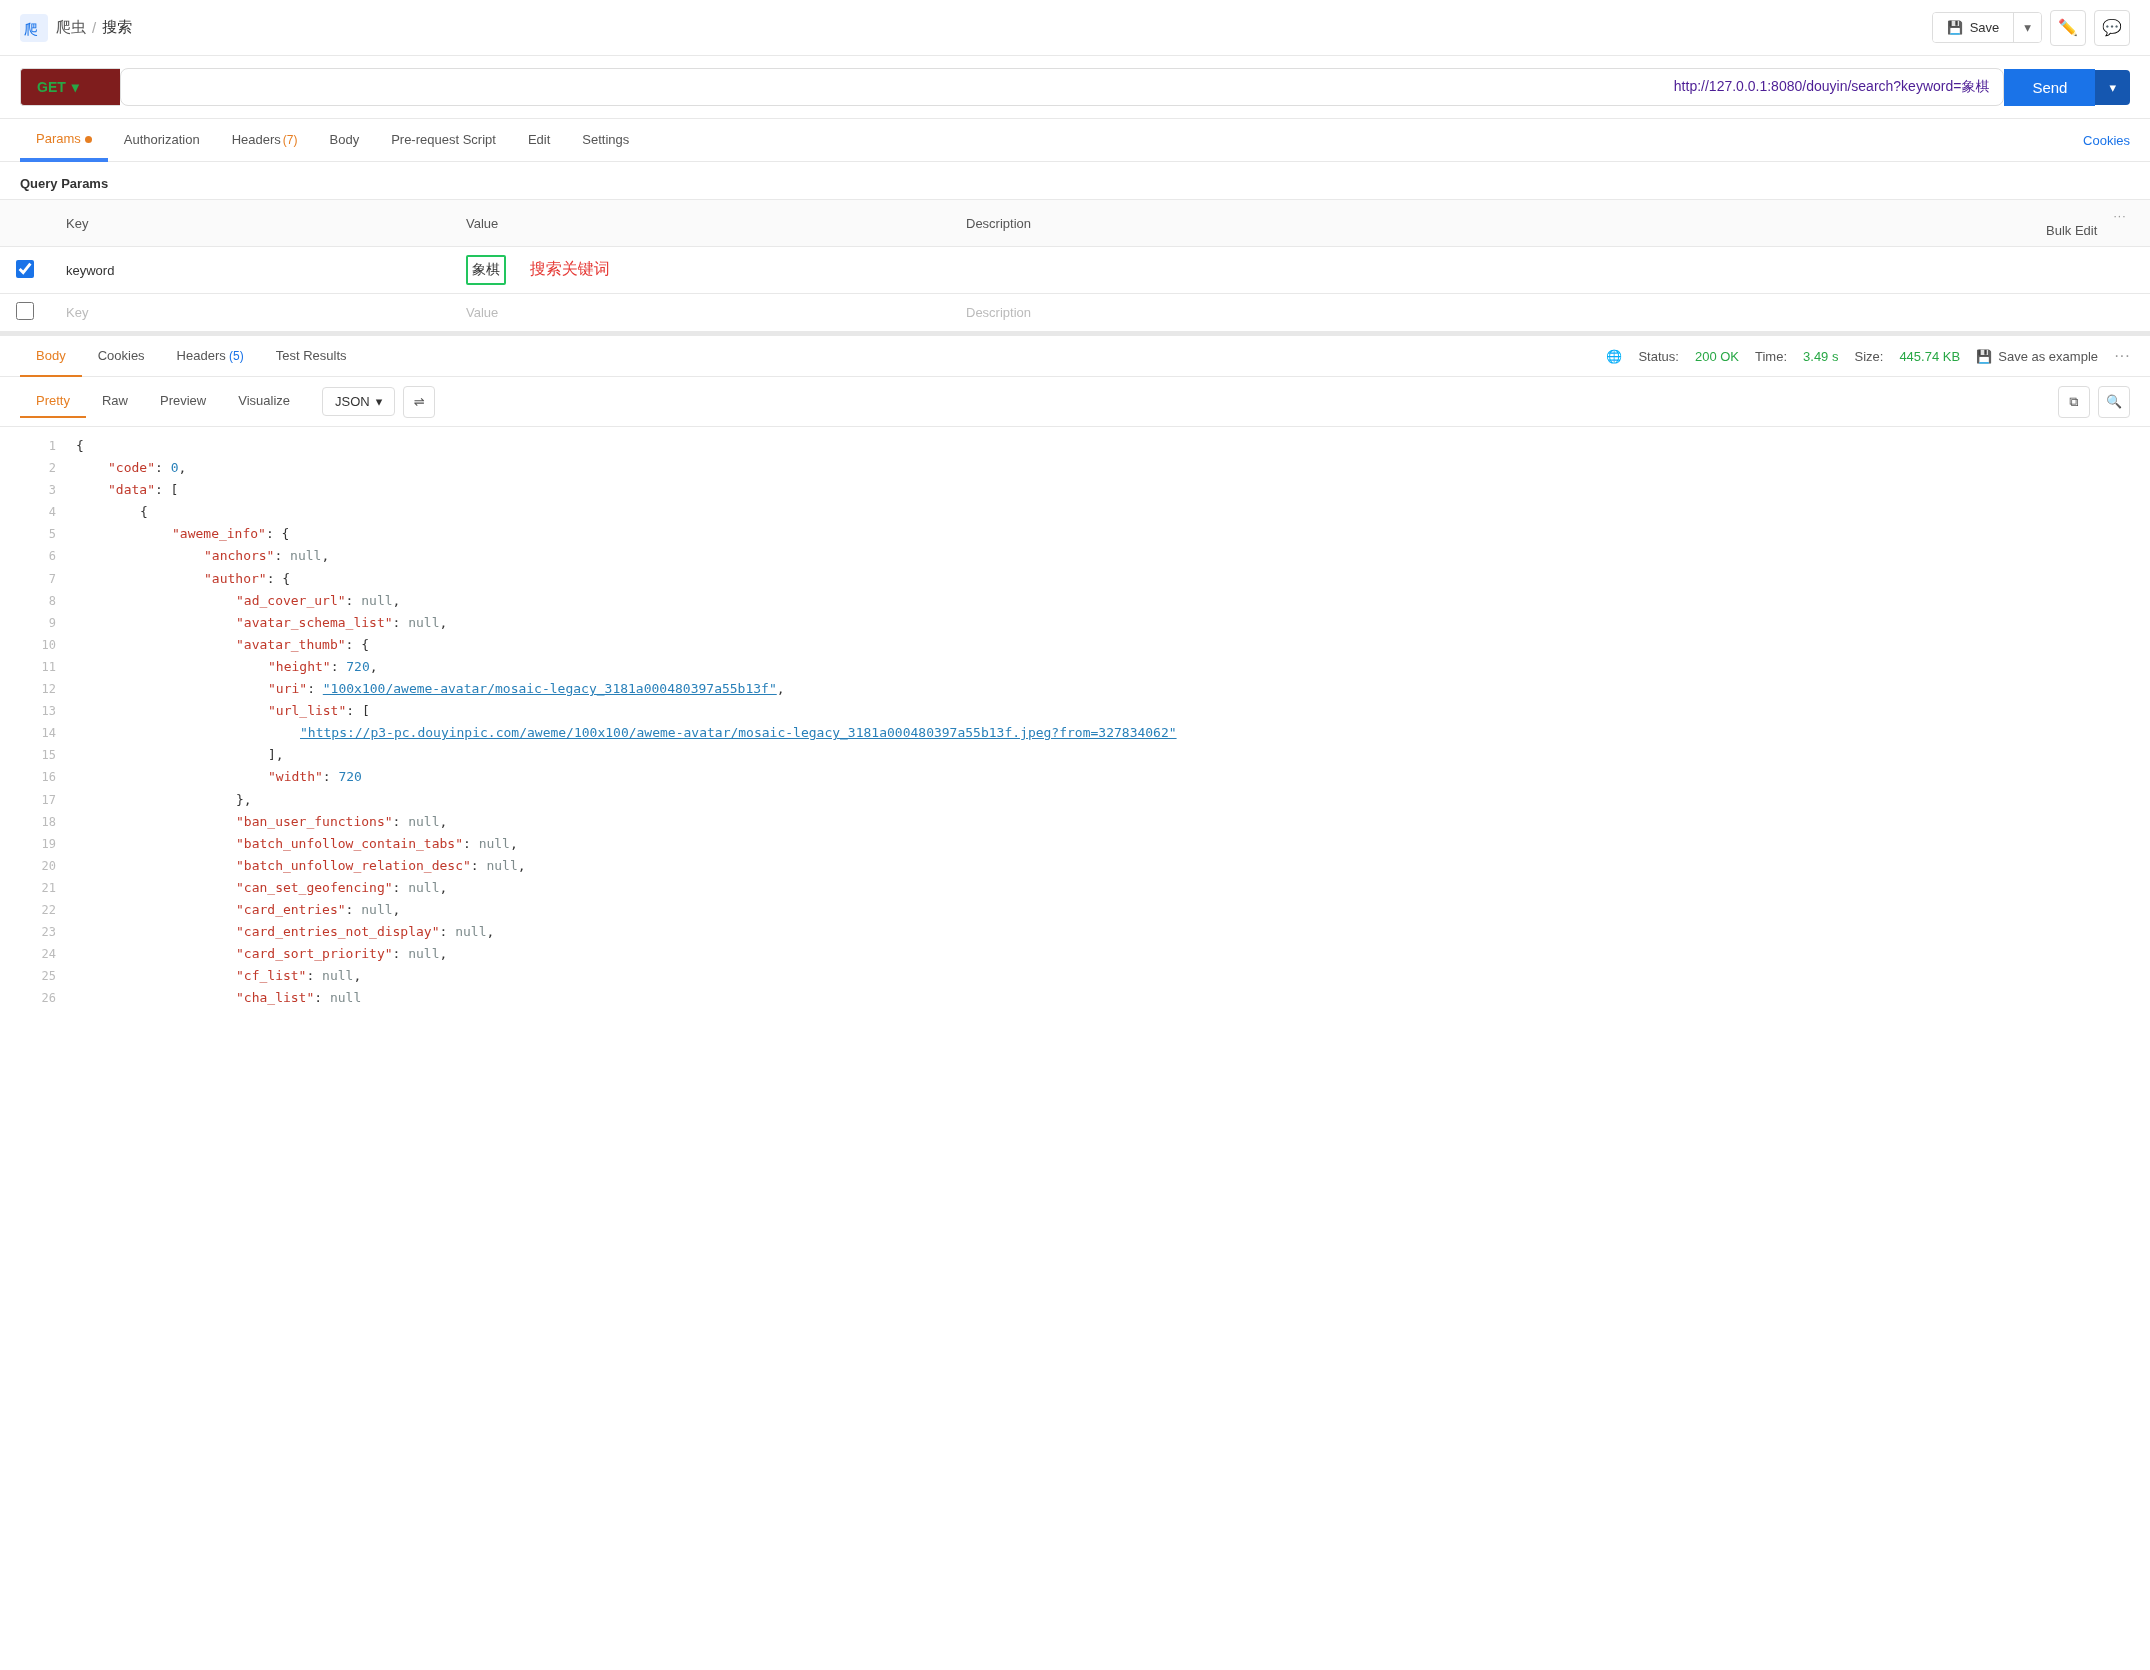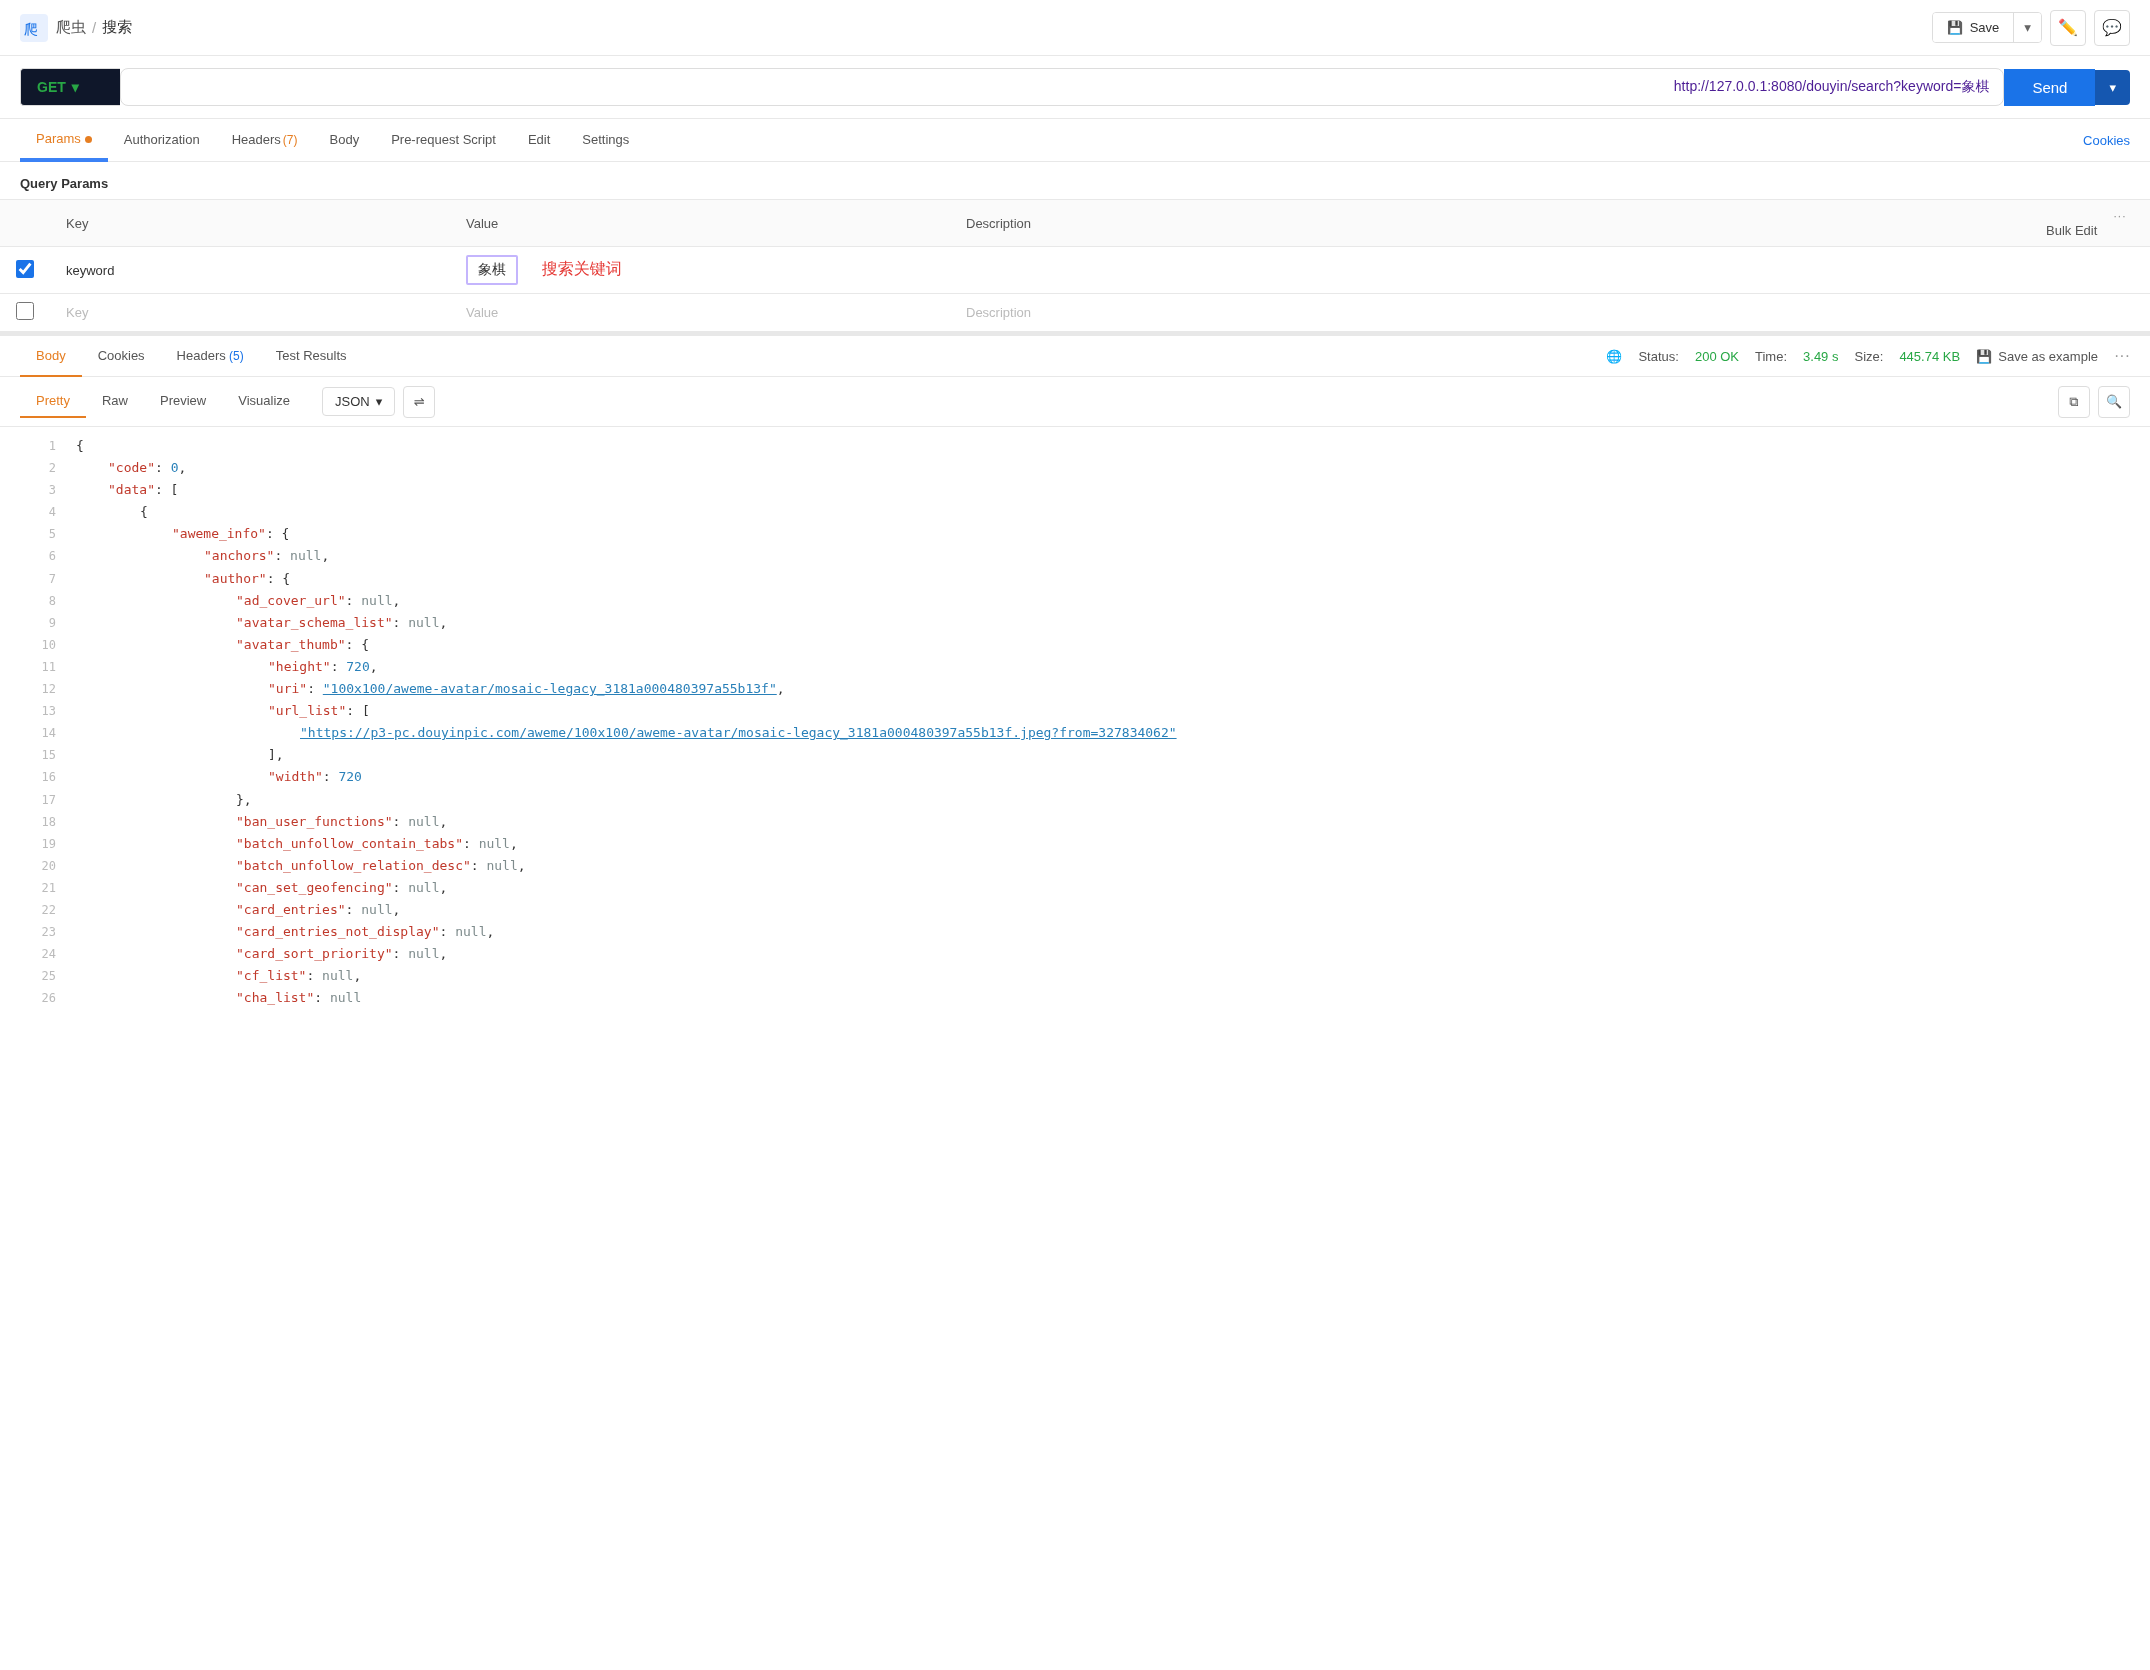--- a/index.html
+++ b/index.html
@@ -103,7 +103,7 @@
       border: 1px solid #ddd;
       border-right: none;
       border-radius: 4px 0 0 4px;
-      background: #0f172a;
+      background: #7f1d1d;
       cursor: pointer;
       font-size: 14px;
       font-weight: 600;

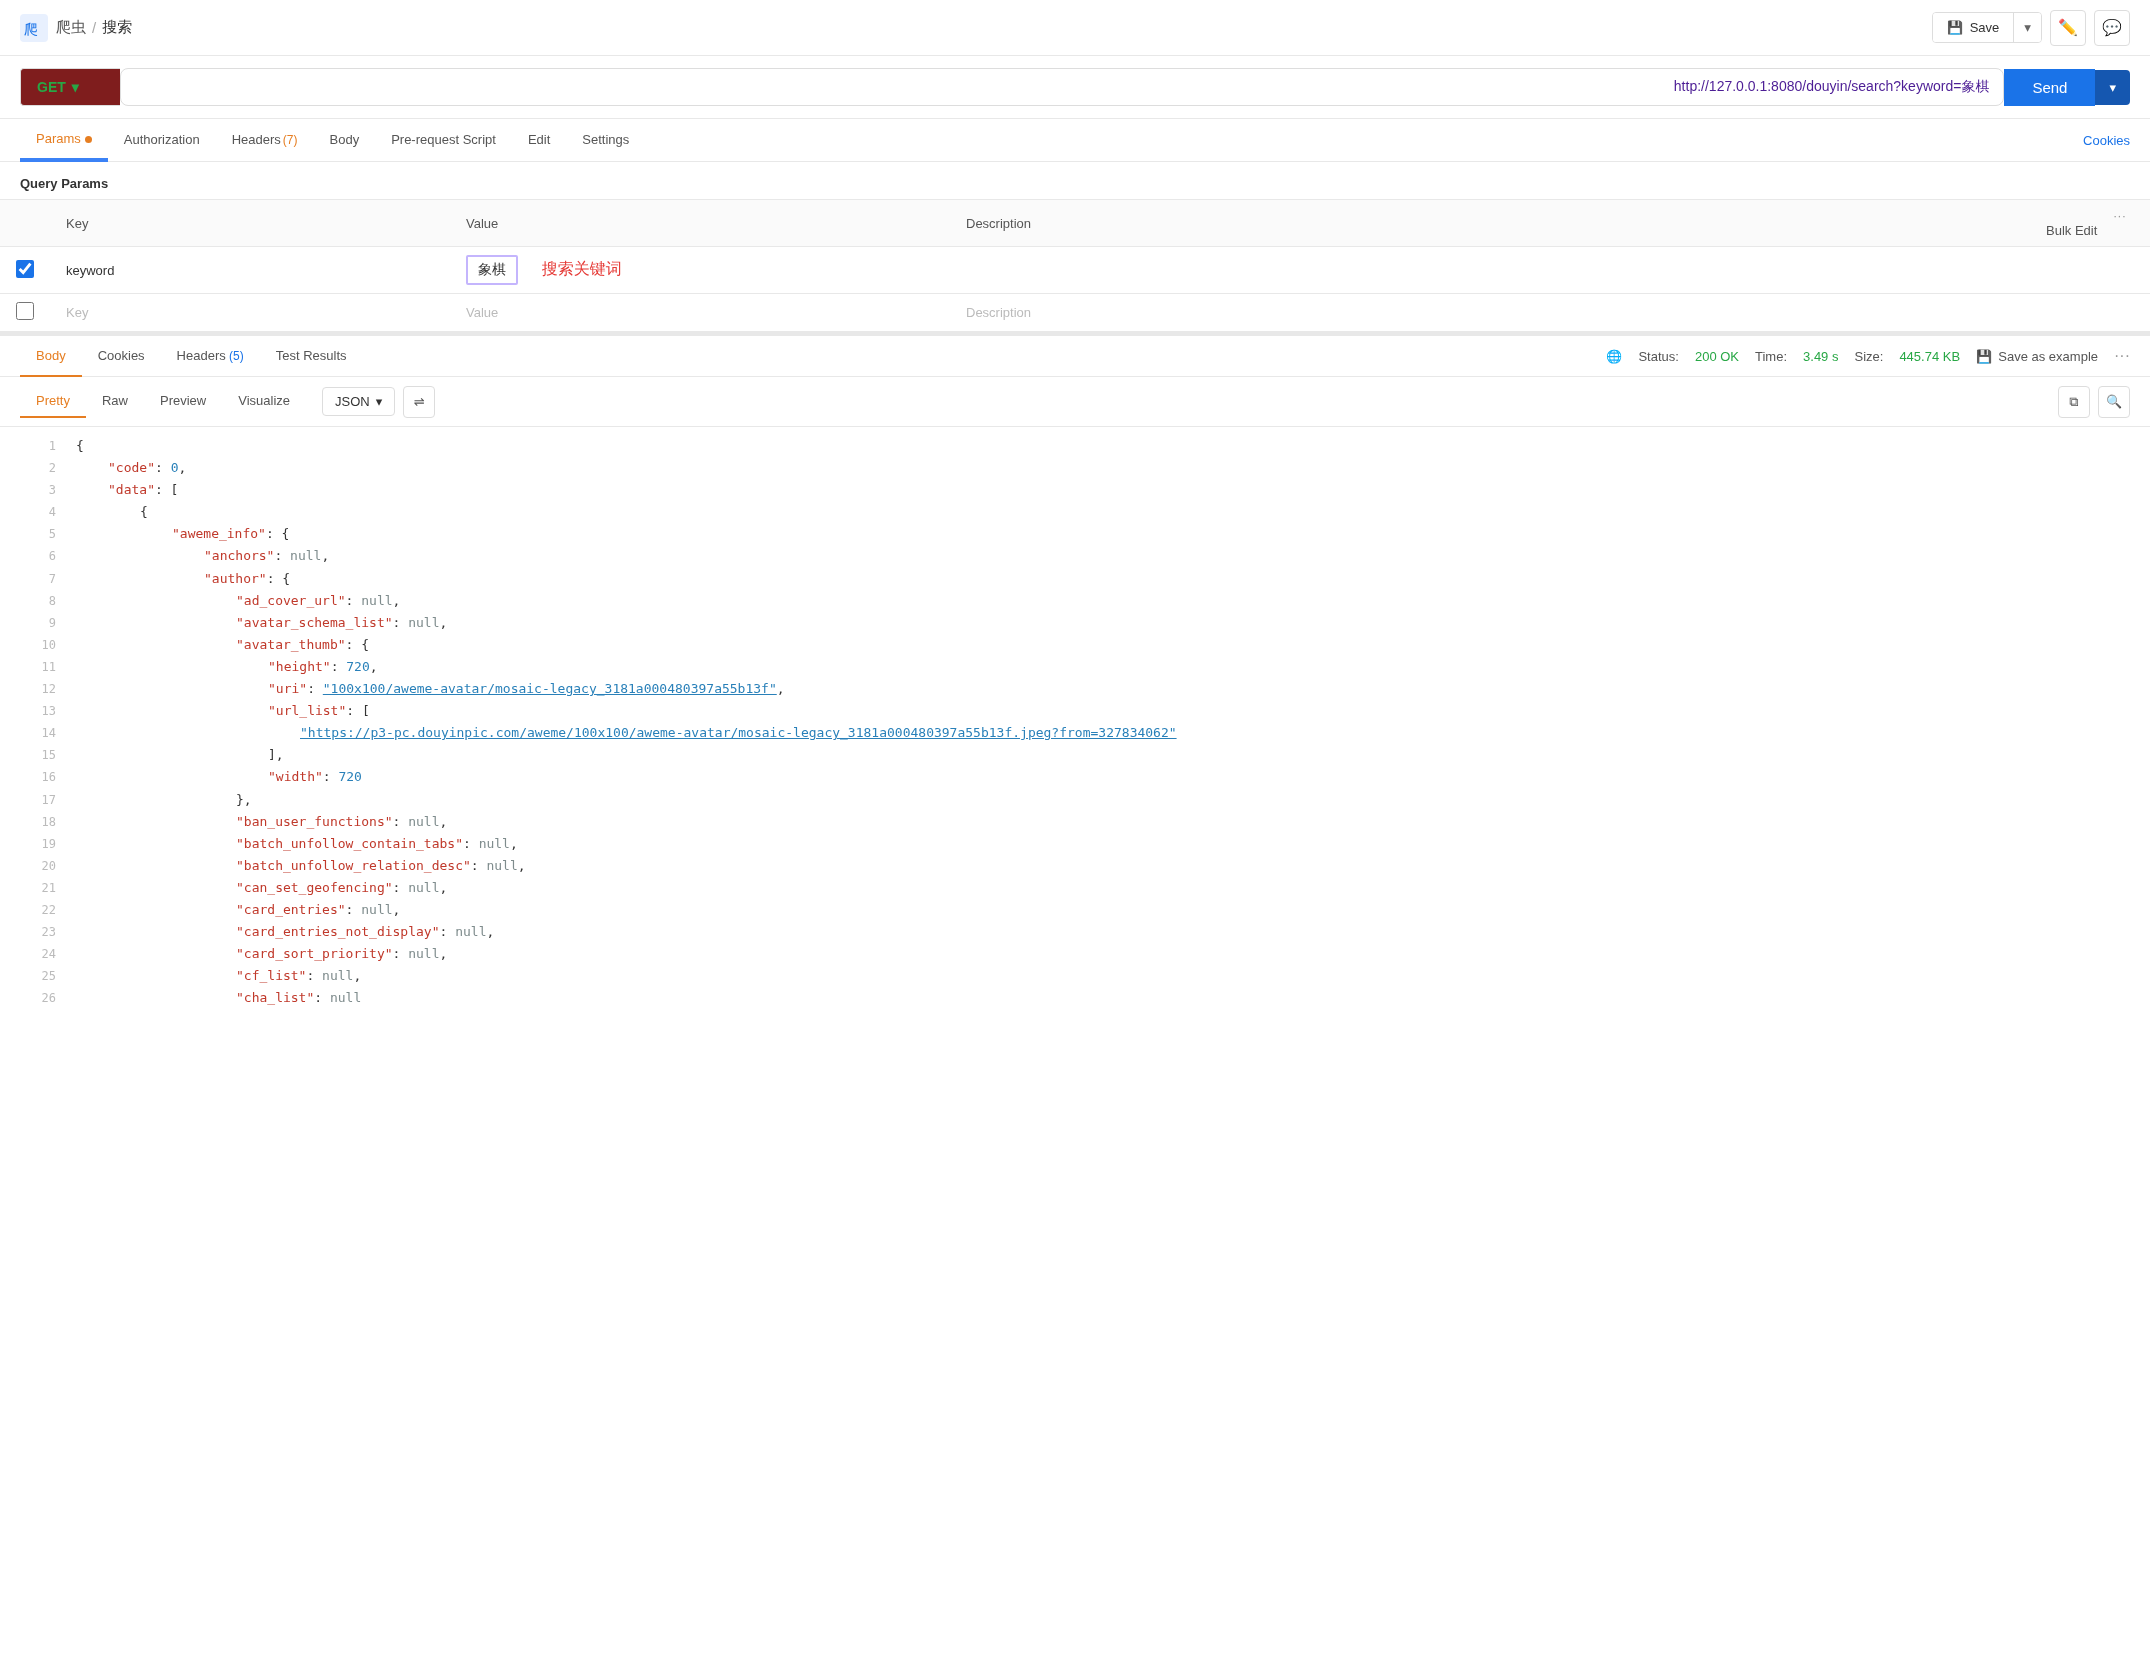--- a/index.html
+++ b/index.html
@@ -228,8 +228,8 @@
     }
     .key-text { color: #333; }
     .value-highlighted {
-      border: 2px solid #c4b5fd;
-      padding: 4px 10px;
+      border: 2px solid #22c55e;
+      padding: 4px 4px;
       border-radius: 2px;
       display: inline-block;
       color: #333;

